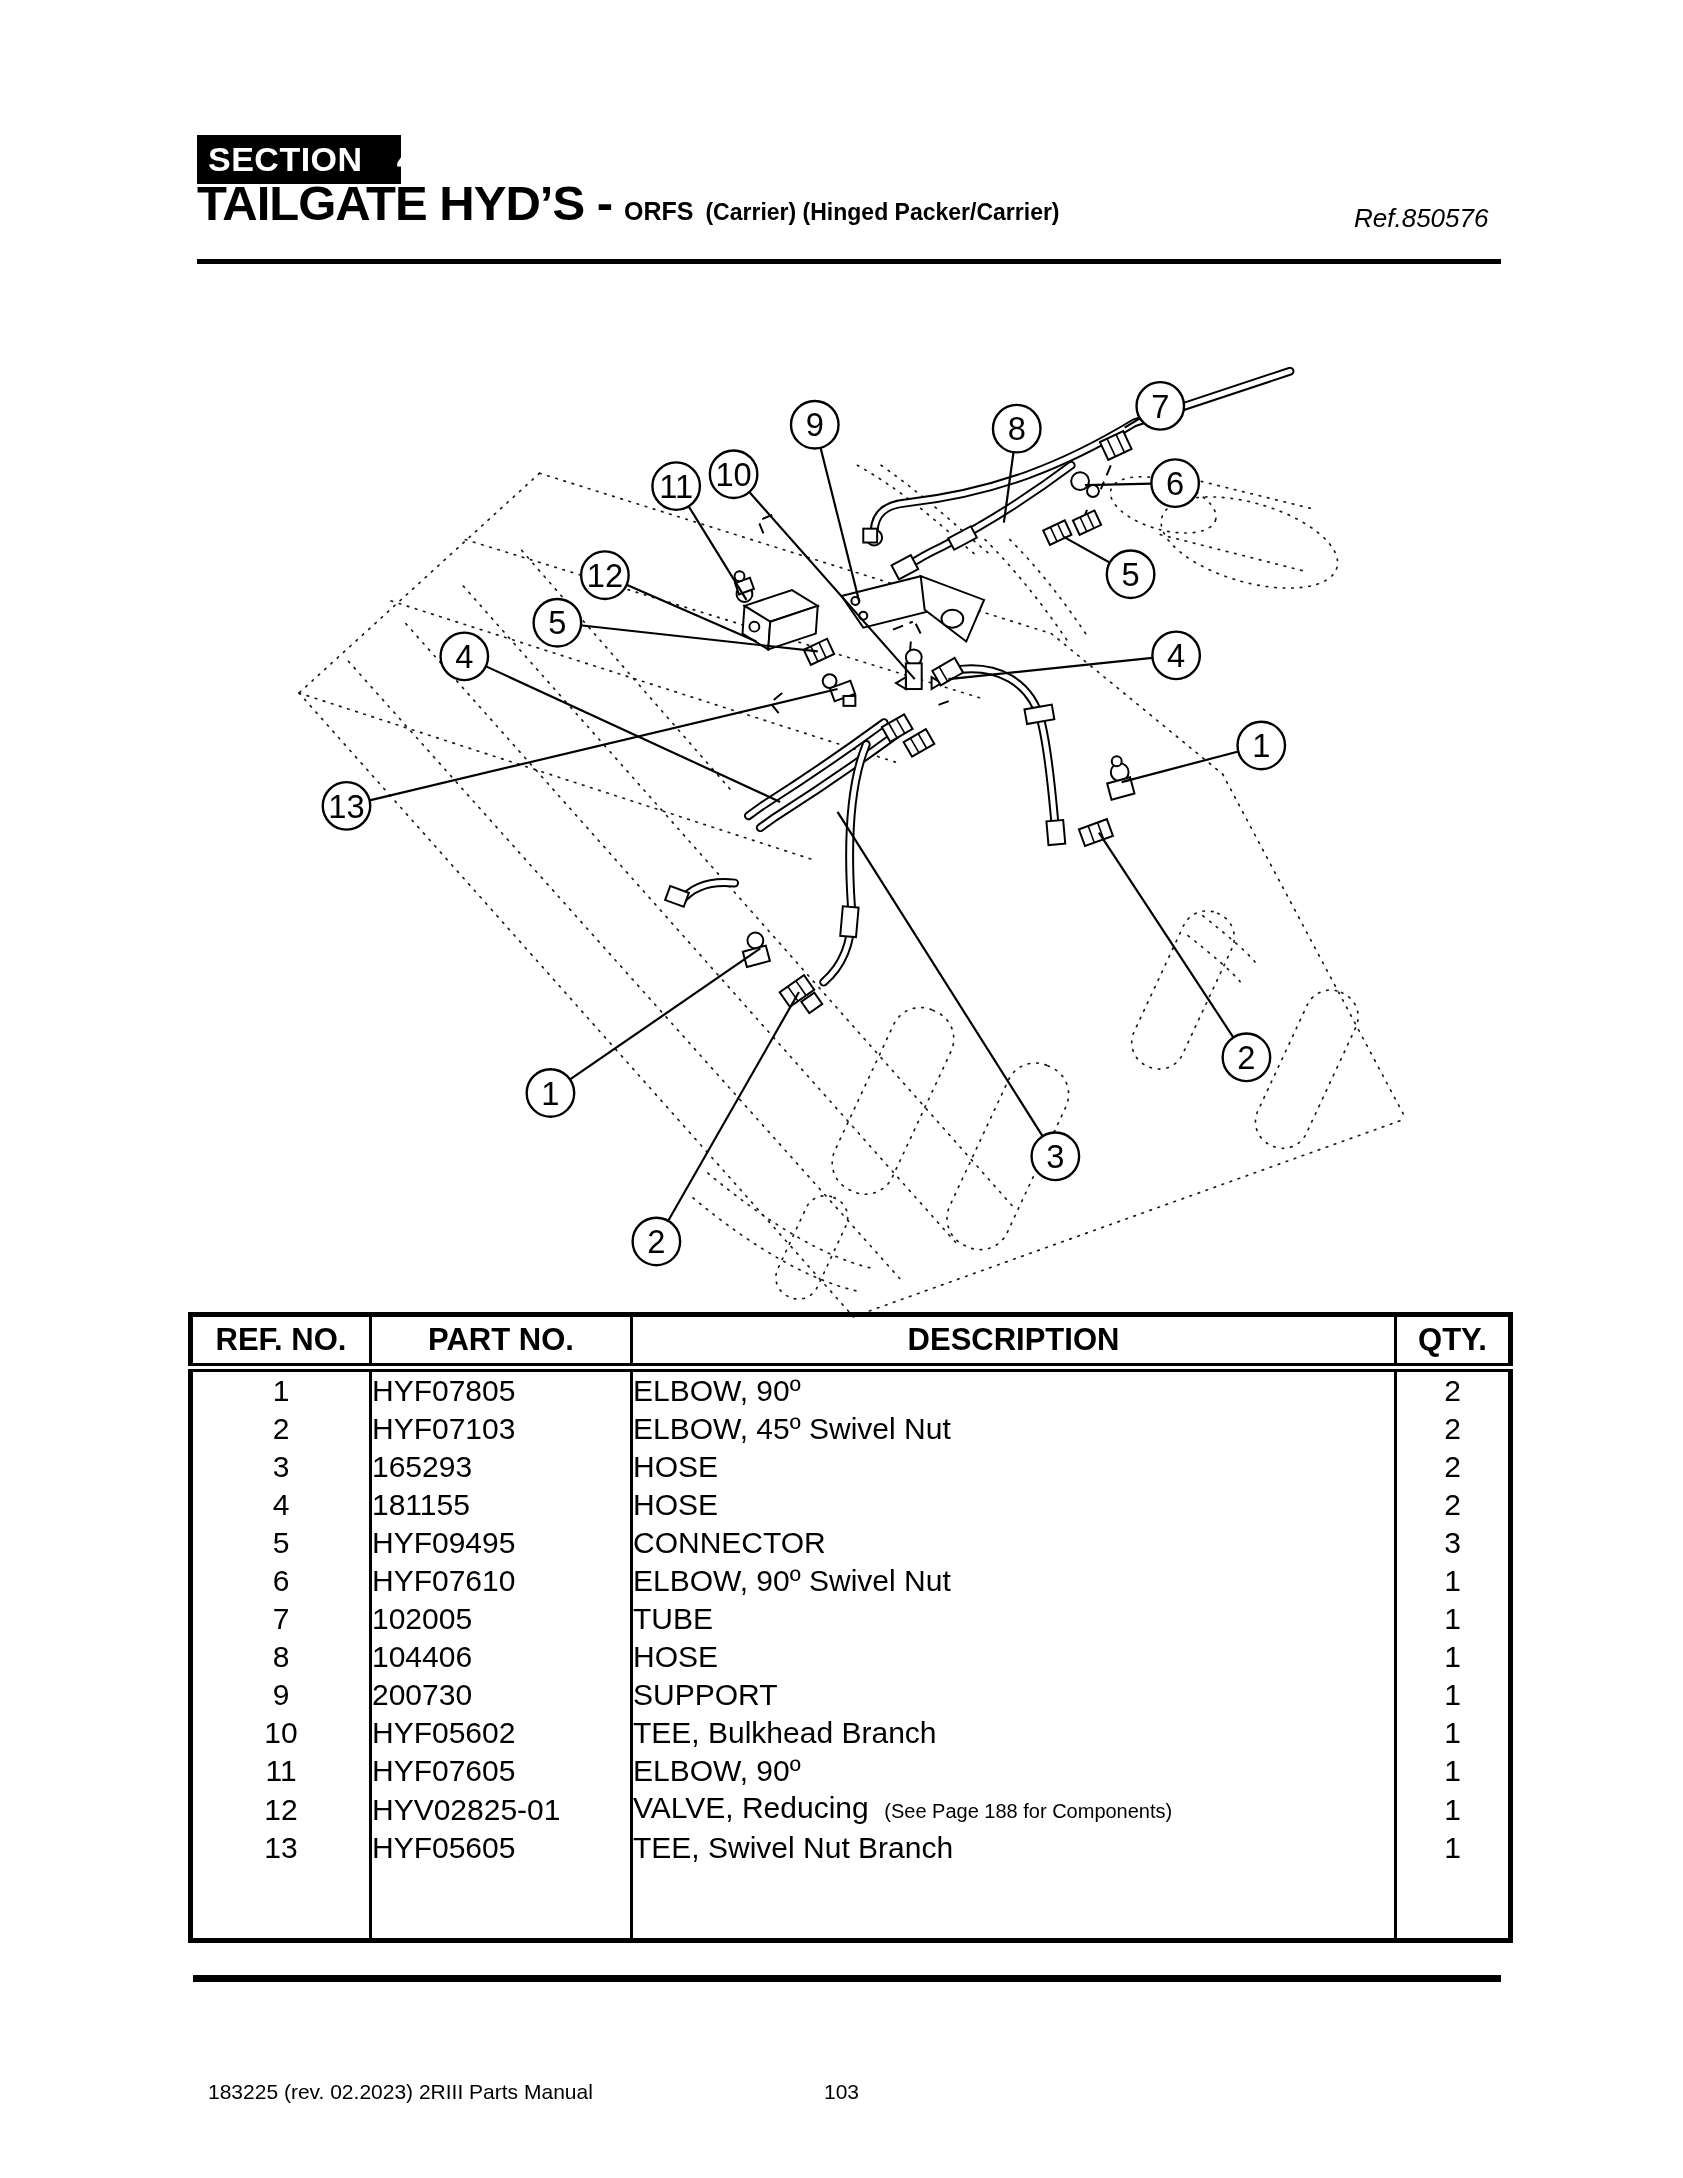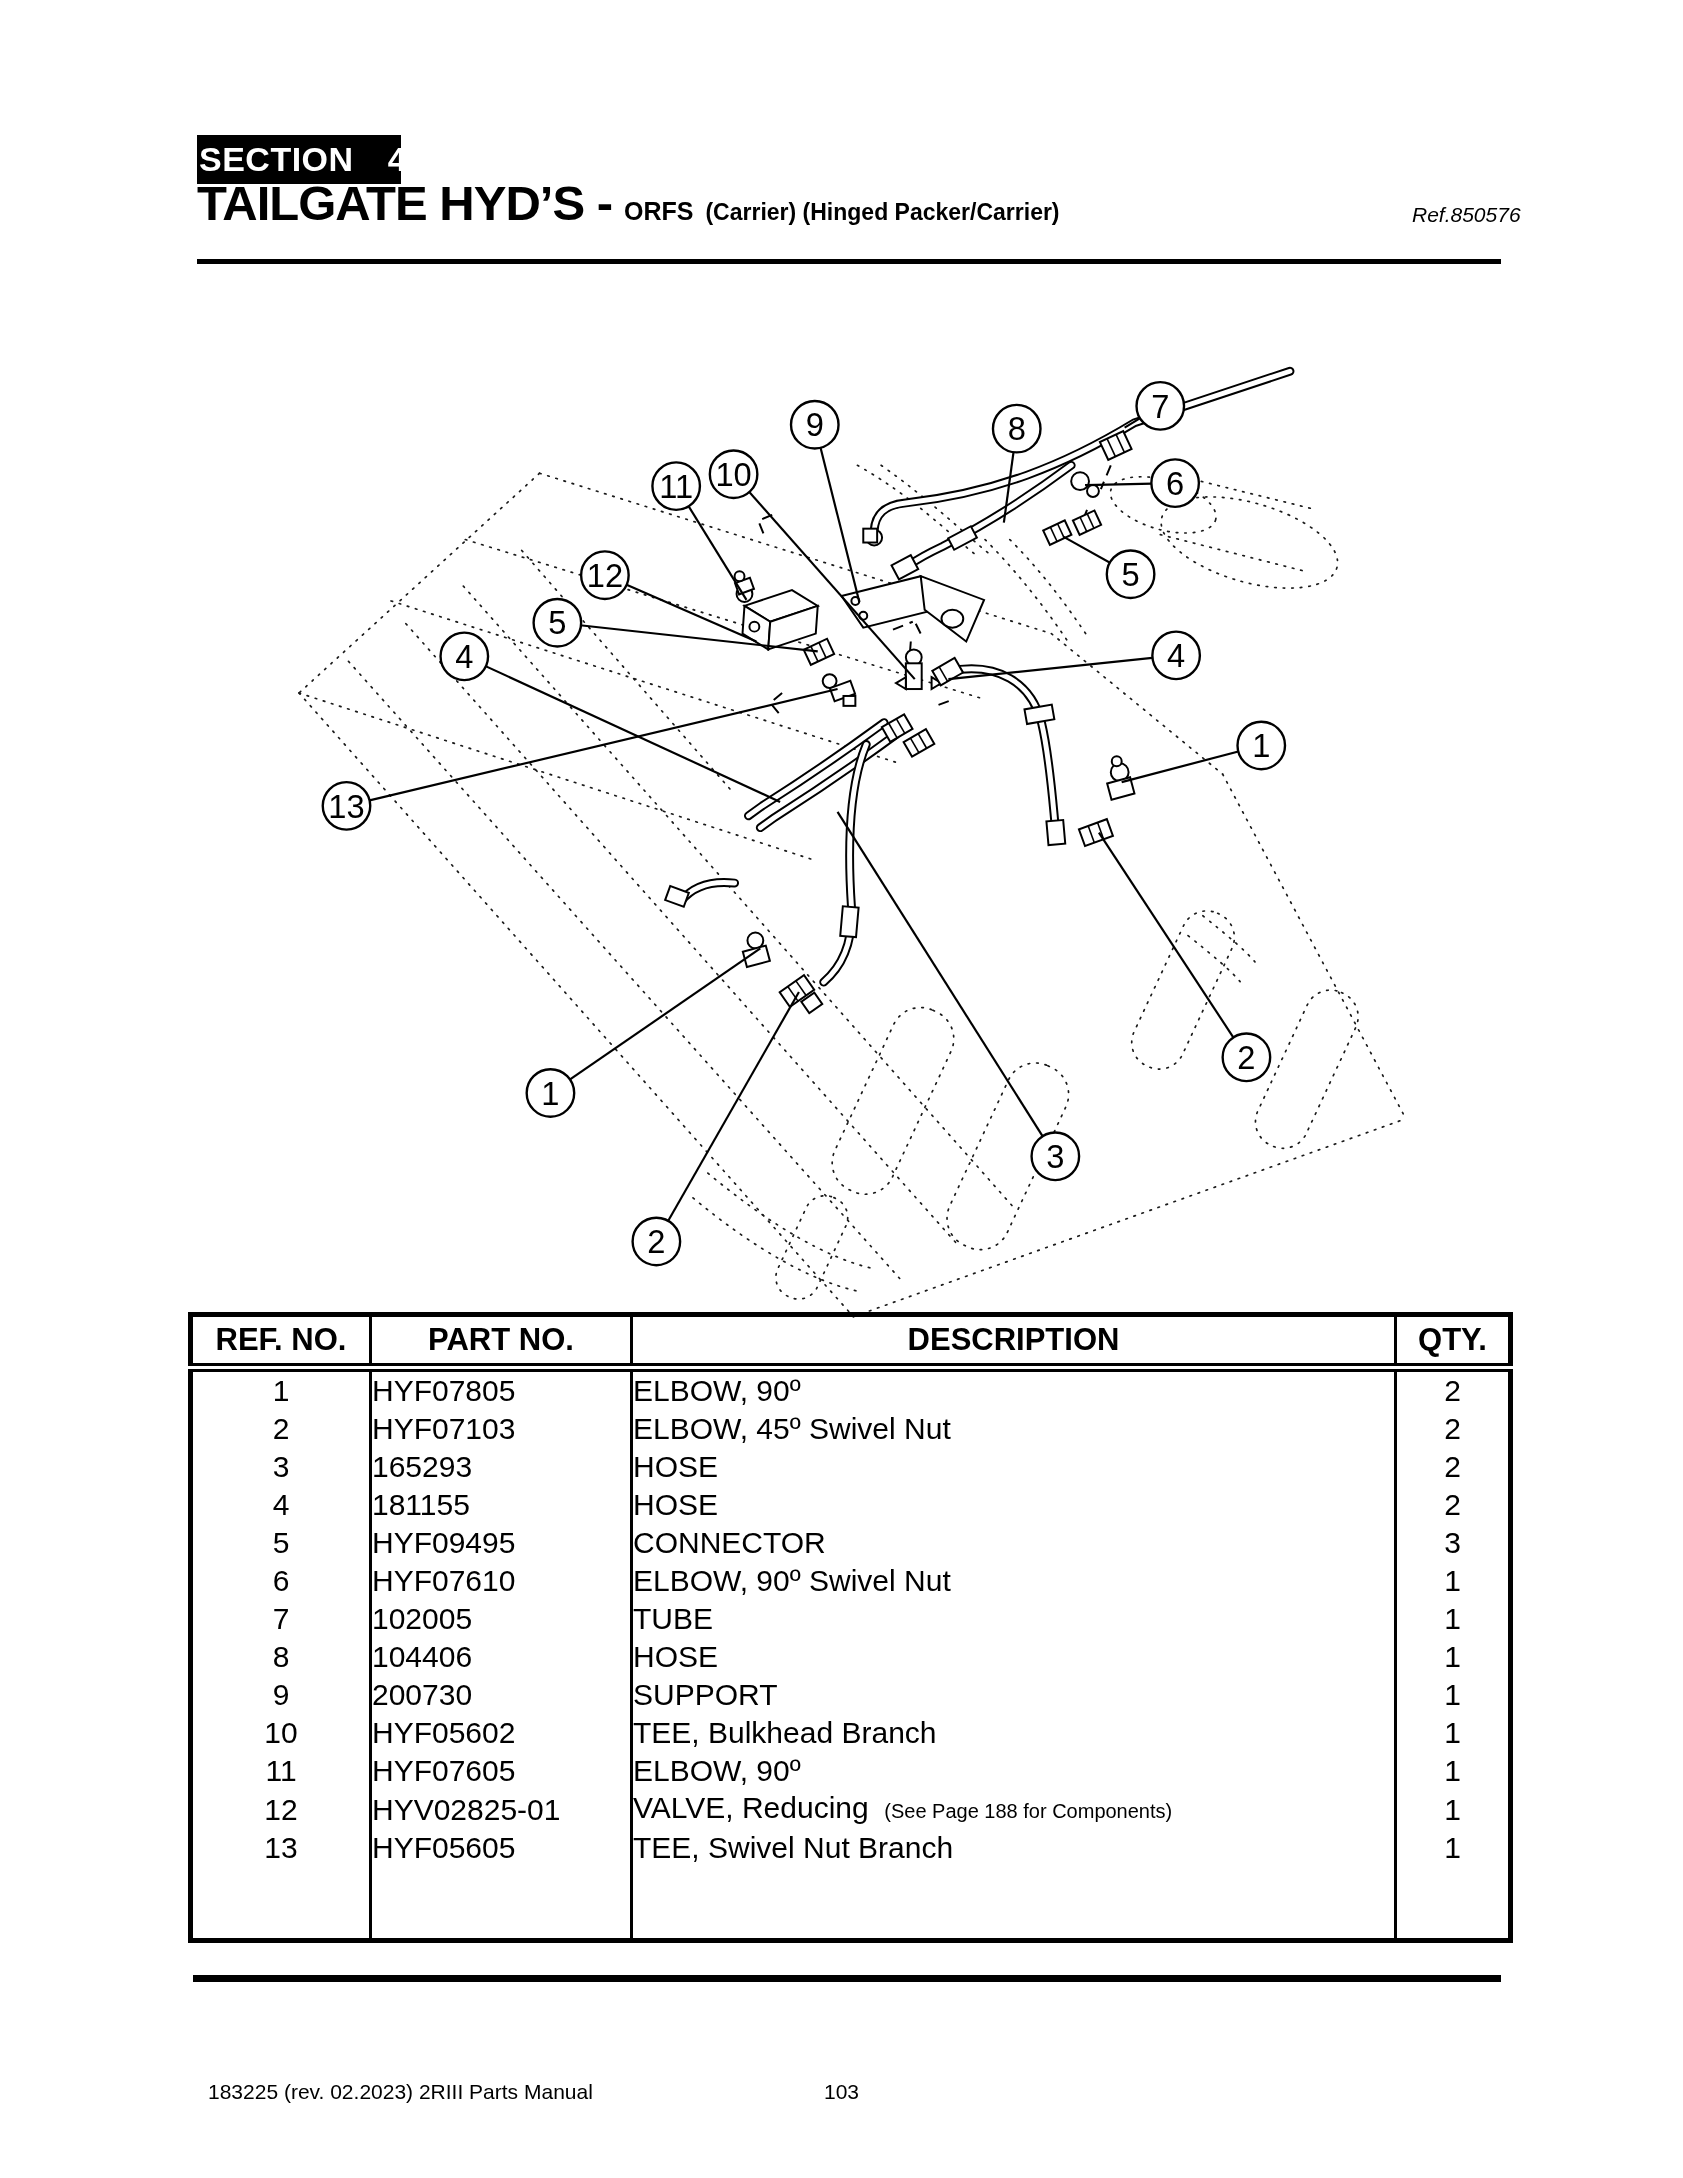--- a/index.html
+++ b/index.html
@@ -13,7 +13,7 @@
     background:#000;color:#fff;display:flex;align-items:center;
     font-weight:bold;font-size:34px;letter-spacing:0.5px;
   }
-  .section-badge .sec-label{margin-left:2px;}
+  .section-badge .sec-label{margin-left:11px;}
   .section-badge .sec-num{margin-left:34px;}
   .title-row{position:absolute;left:197px;top:175px;display:flex;align-items:baseline;white-space:nowrap;}
   .title-main{font-weight:bold;font-size:49px;letter-spacing:-1px;}

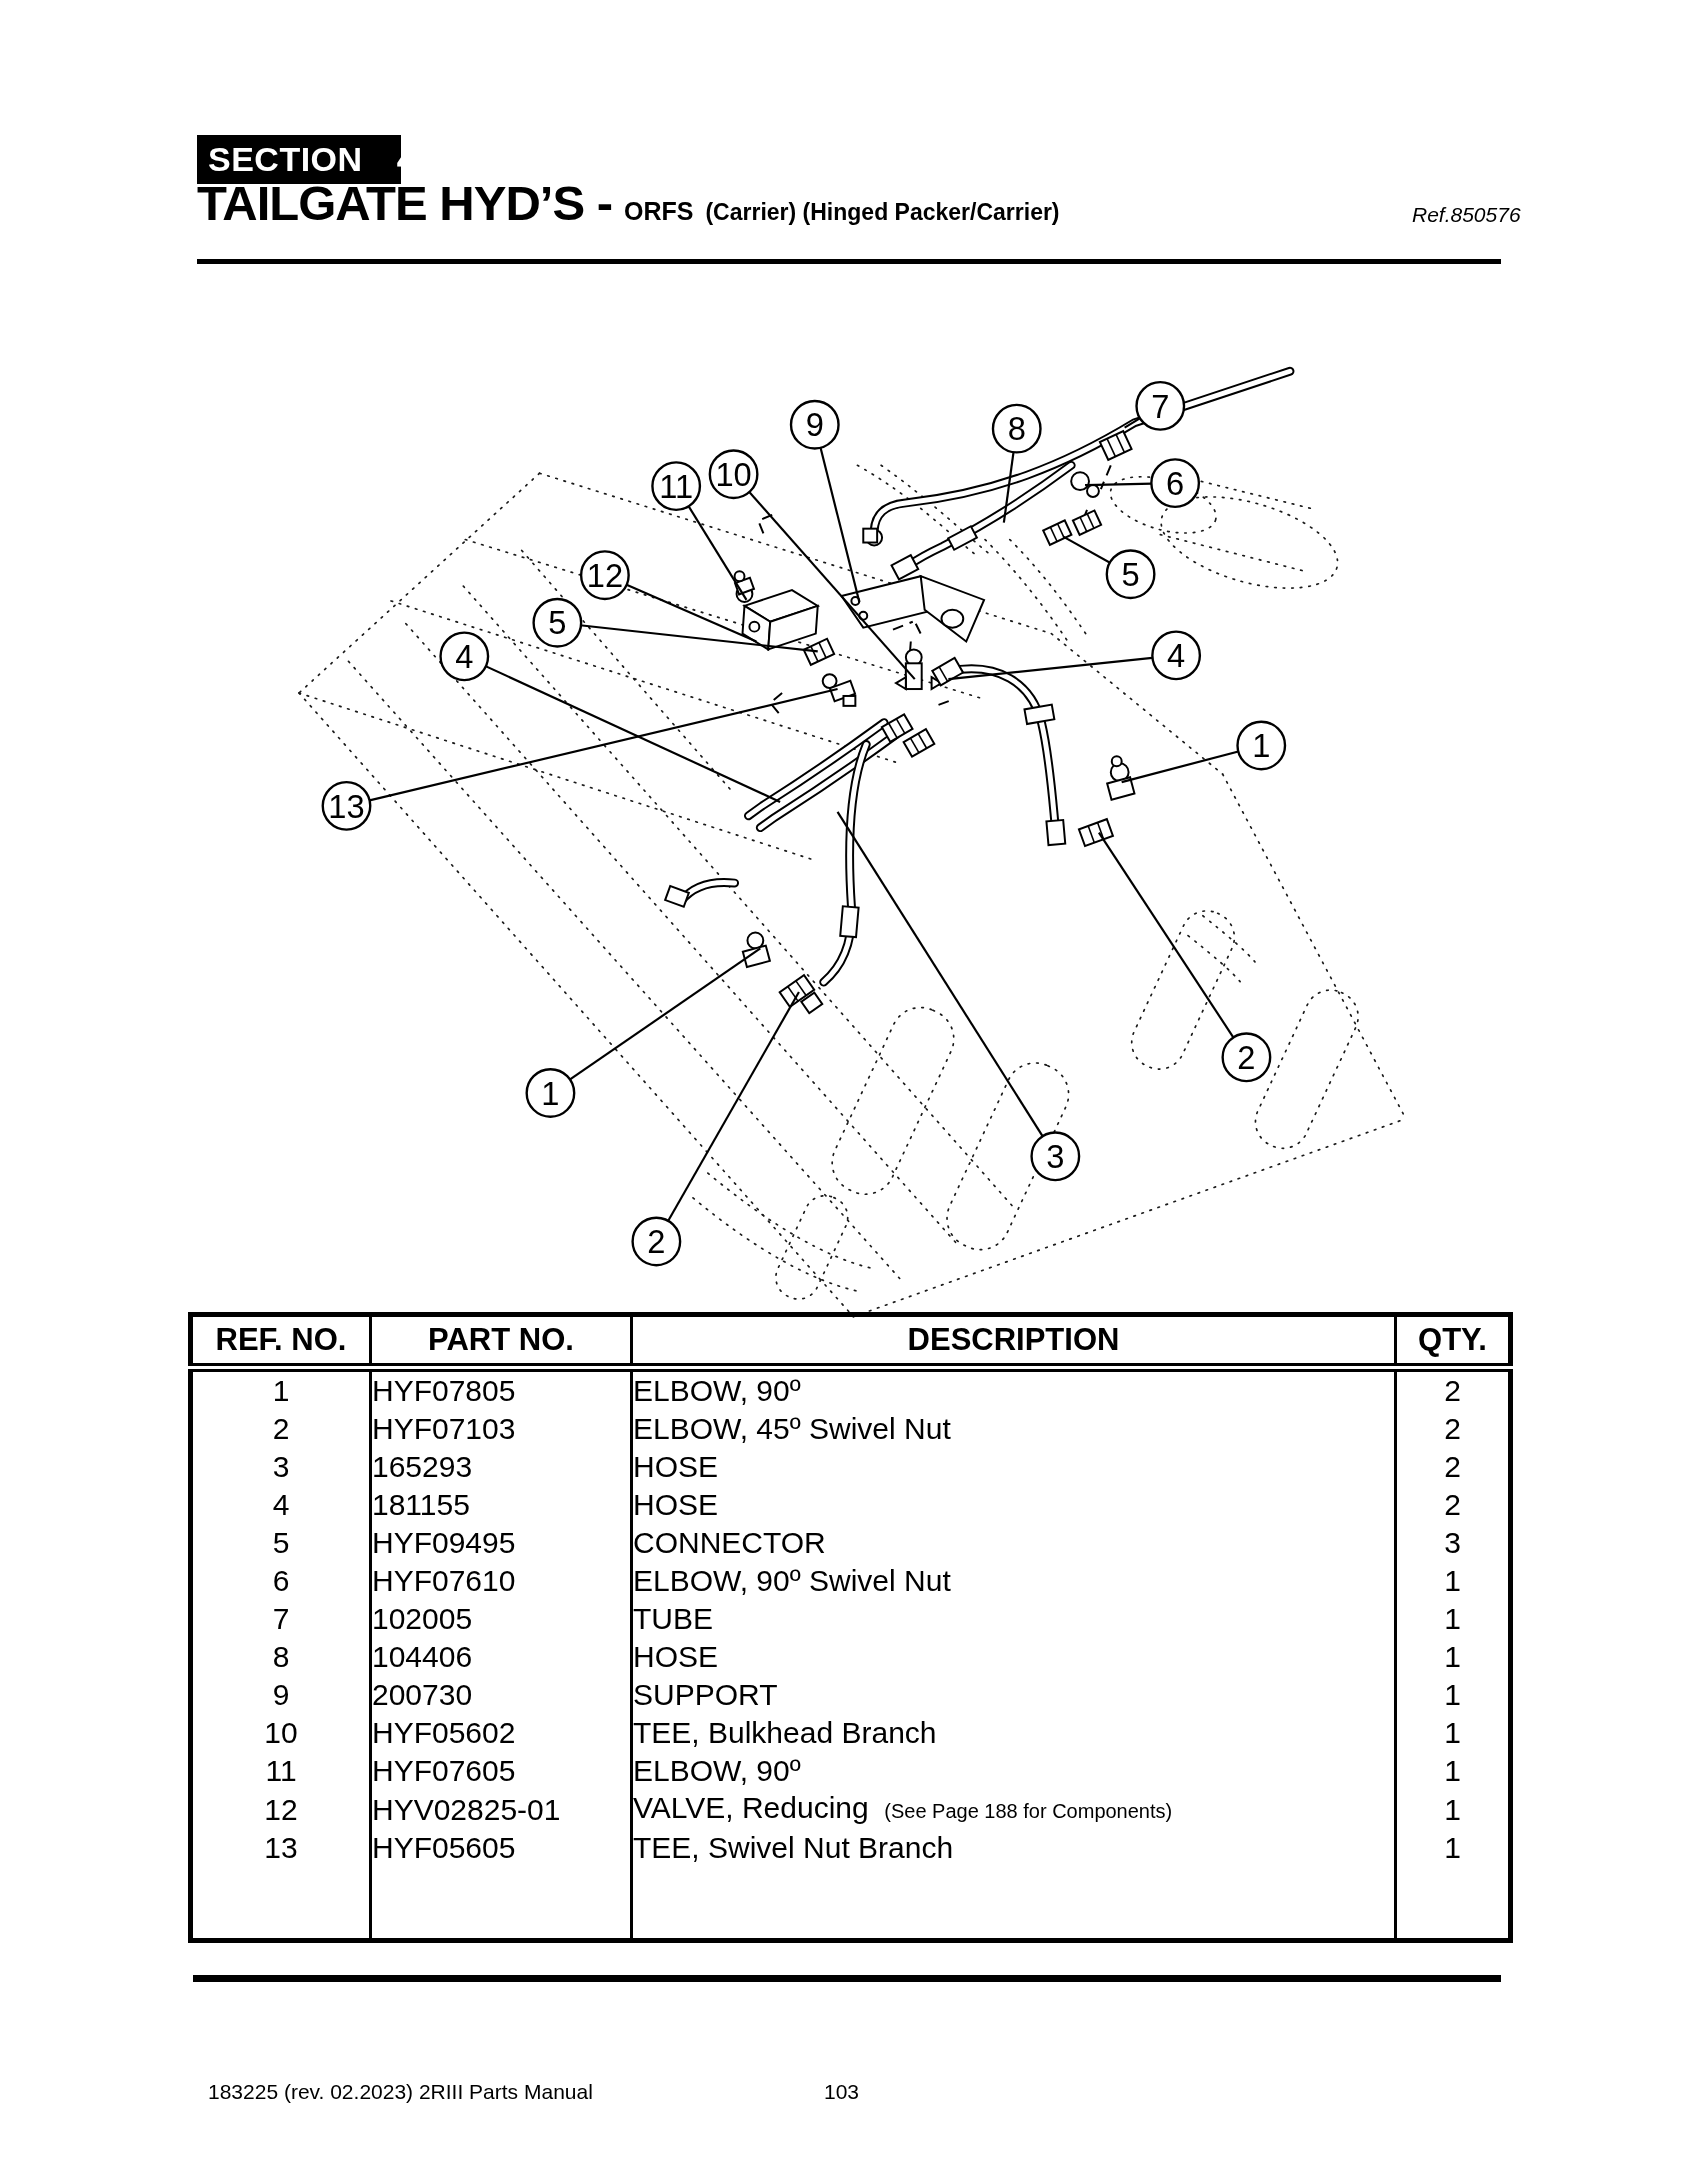--- a/index.html
+++ b/index.html
@@ -19,7 +19,7 @@
   .title-main{font-weight:bold;font-size:49px;letter-spacing:-1px;}
   .title-sub{font-weight:bold;font-size:25px;margin-left:12px;}
   .title-detail{font-weight:bold;font-size:23px;margin-left:12px;}
-  .ref-note{position:absolute;left:1412px;top:203px;font-style:italic;font-size:21px;}
+  .ref-note{position:absolute;left:1354px;top:203px;font-style:italic;font-size:26px;}
   .title-rule{position:absolute;left:197px;top:259px;width:1304px;height:5px;background:#000;}
   
   .diagram-svg{position:absolute;left:0;top:0;}

